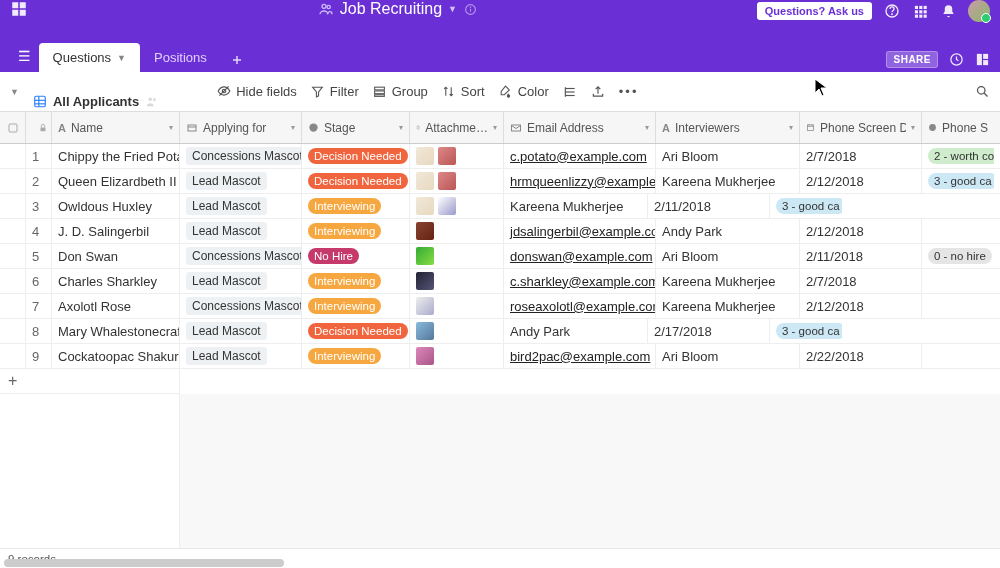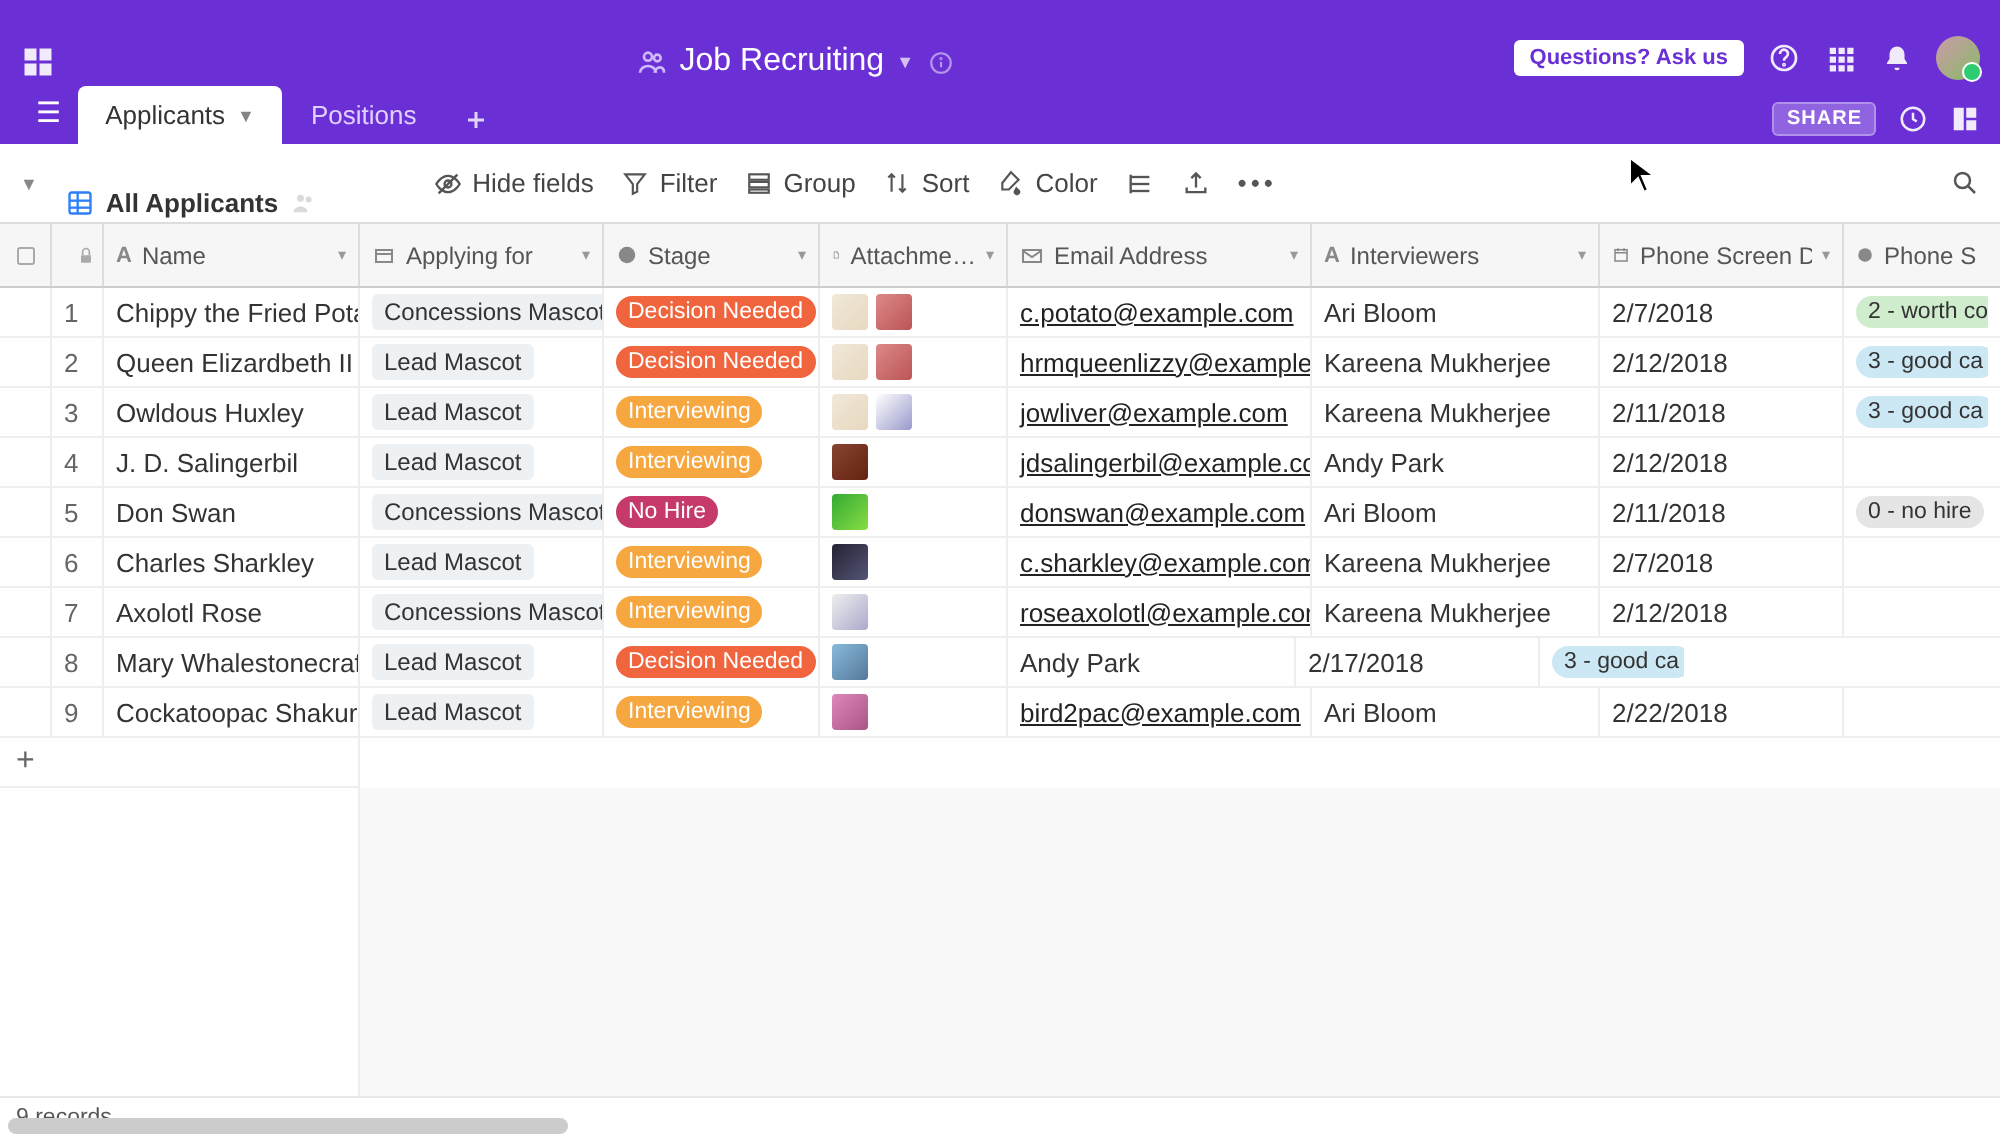--- a/index.html
+++ b/index.html
@@ -5,7 +5,7 @@
   * { box-sizing: border-box; margin: 0; padding: 0; }
   body { font-family: -apple-system, BlinkMacSystemFont, "Segoe UI", Helvetica, Arial, sans-serif; font-size: 13px; color: #333; background: #fff; width: 1000px; height: 568px; overflow: hidden; position: relative; }
   
-  .header { background: #6b2fd6; color: #fff; height: 40px; display: flex; align-items: flex-end; padding: 0 10px; }
+  .header { background: #6b2fd6; color: #fff; height: 40px; display: flex; align-items: flex-start; padding: 0 10px; }
   .logo-area { width: 30px; display: flex; align-items: center; }
   .header-center { flex: 1; display: flex; justify-content: center; align-items: center; gap: 6px; }
   .base-title { font-size: 16px; font-weight: 500; }

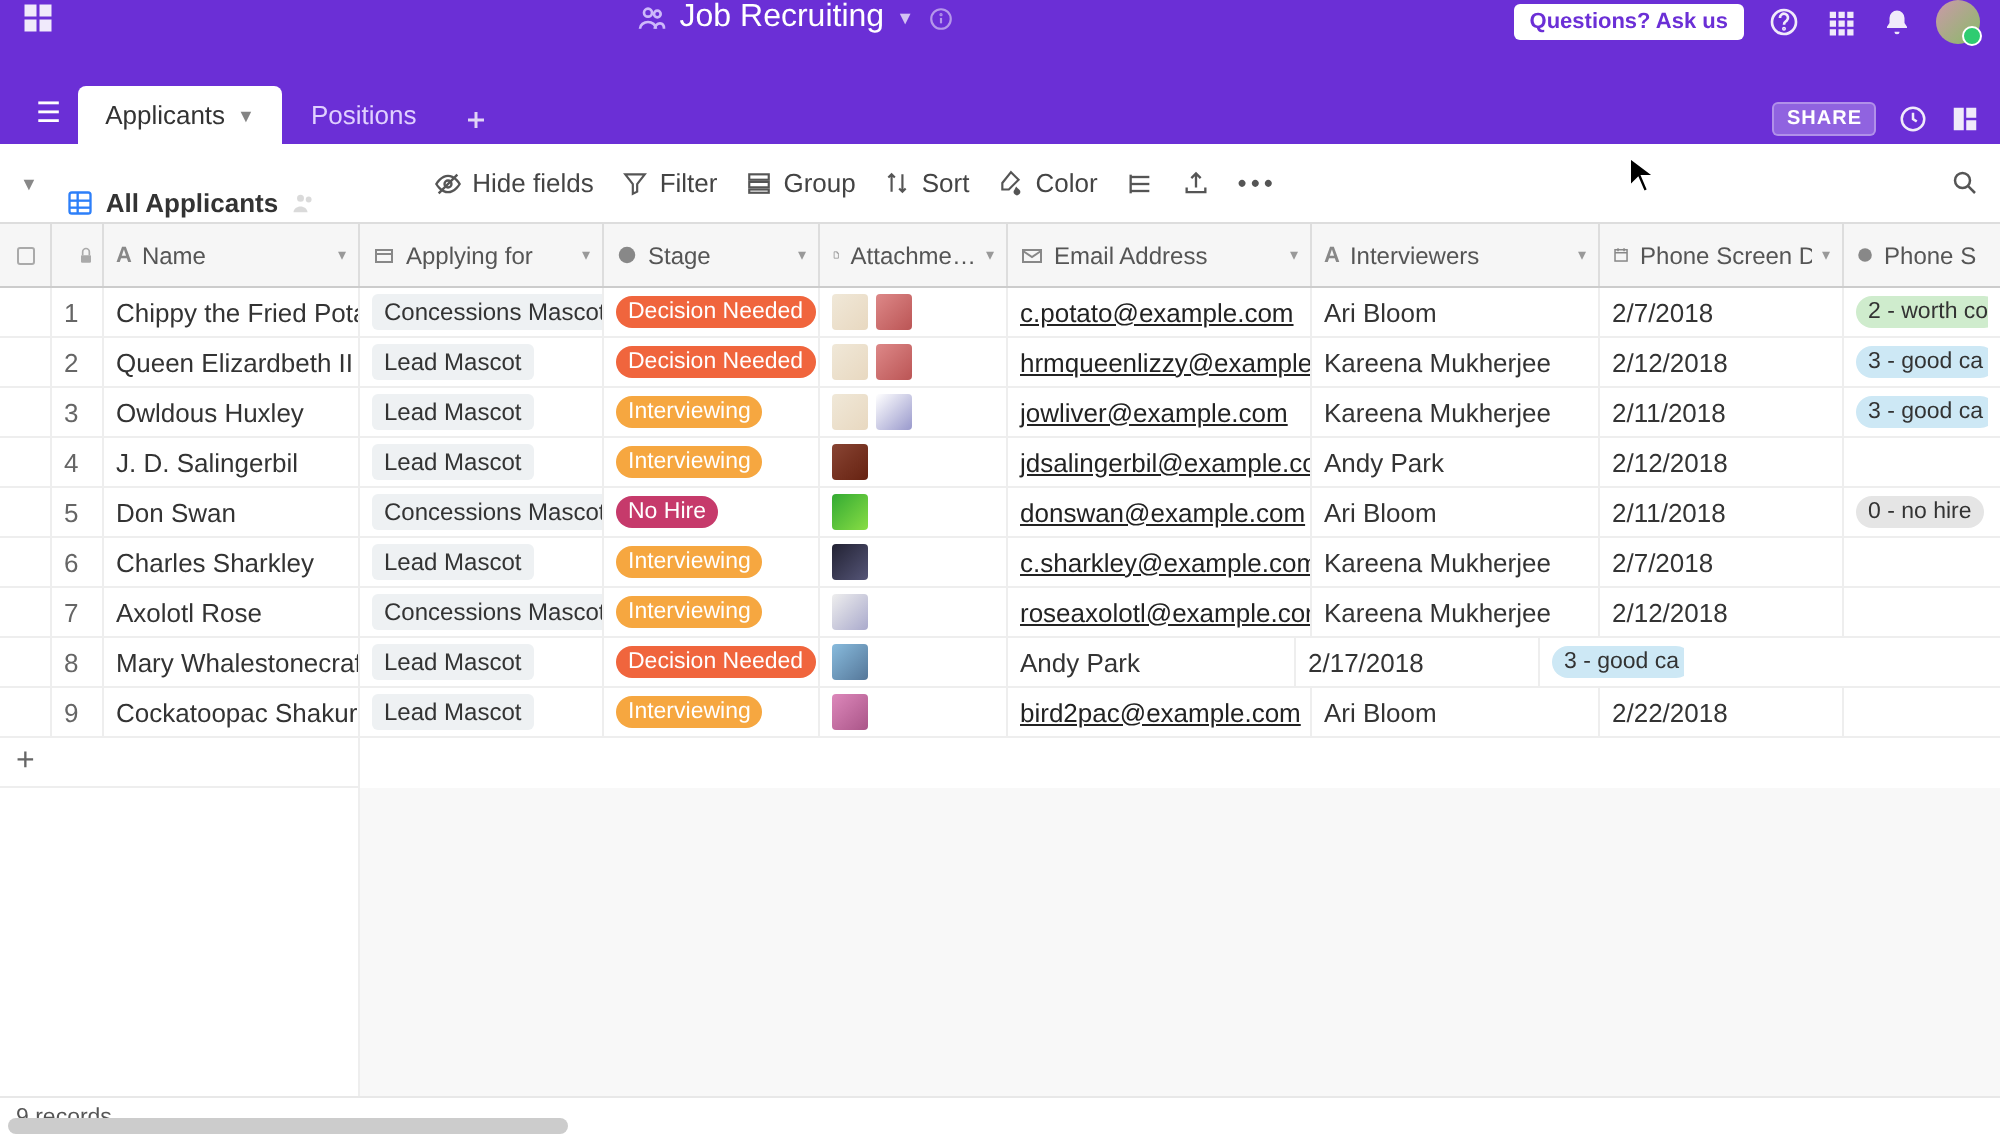--- a/index.html
+++ b/index.html
@@ -130,7 +130,7 @@
 <div class="tabbar">
   <span class="hamburger">☰</span>
   <div class="tab active">
-    <span>Applicants</span>
+    <span>Questions</span>
       <span class="caret">▼</span>
   </div>
   <div class="tab">

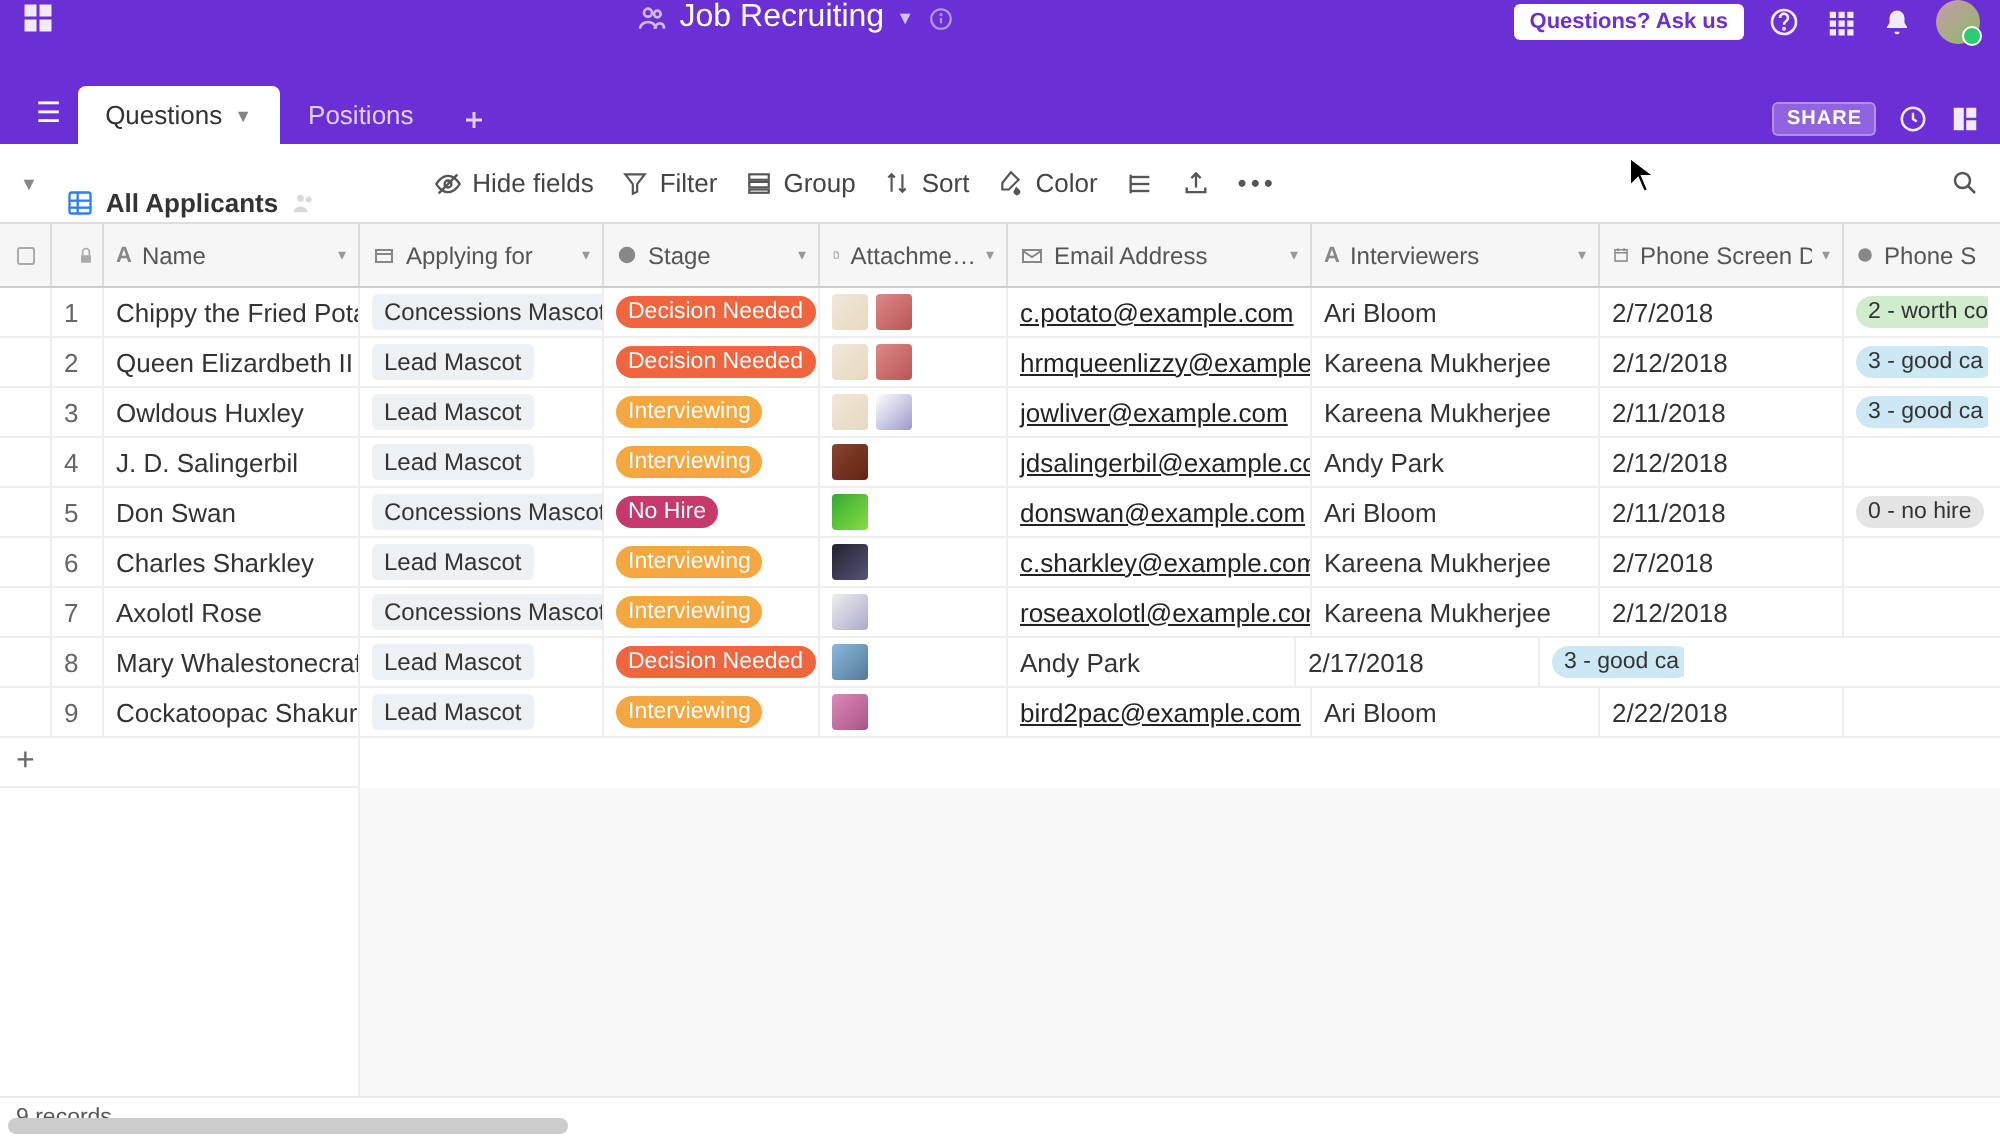--- a/index.html
+++ b/index.html
@@ -26,7 +26,7 @@
   
   .toolbar { height: 40px; border-bottom: 1px solid #ddd; display: flex; align-items: center; padding: 0 10px; gap: 14px; color: #444; font-size: 13px; }
   .view-label { display:flex; align-items:center; gap:6px; font-weight: 600; color:#333;margin-top:20px;}
-  .tool-item { display: flex; align-items: center; gap: 5px; cursor: pointer; }
+  .tool-item { display: flex; align-items: flex-start; gap: 5px; cursor: pointer; }
   .tool-icon { width: 14px; height: 14px; display:inline-flex; align-items:center; justify-content:center; }
   .search-right { margin-left:auto; }
   

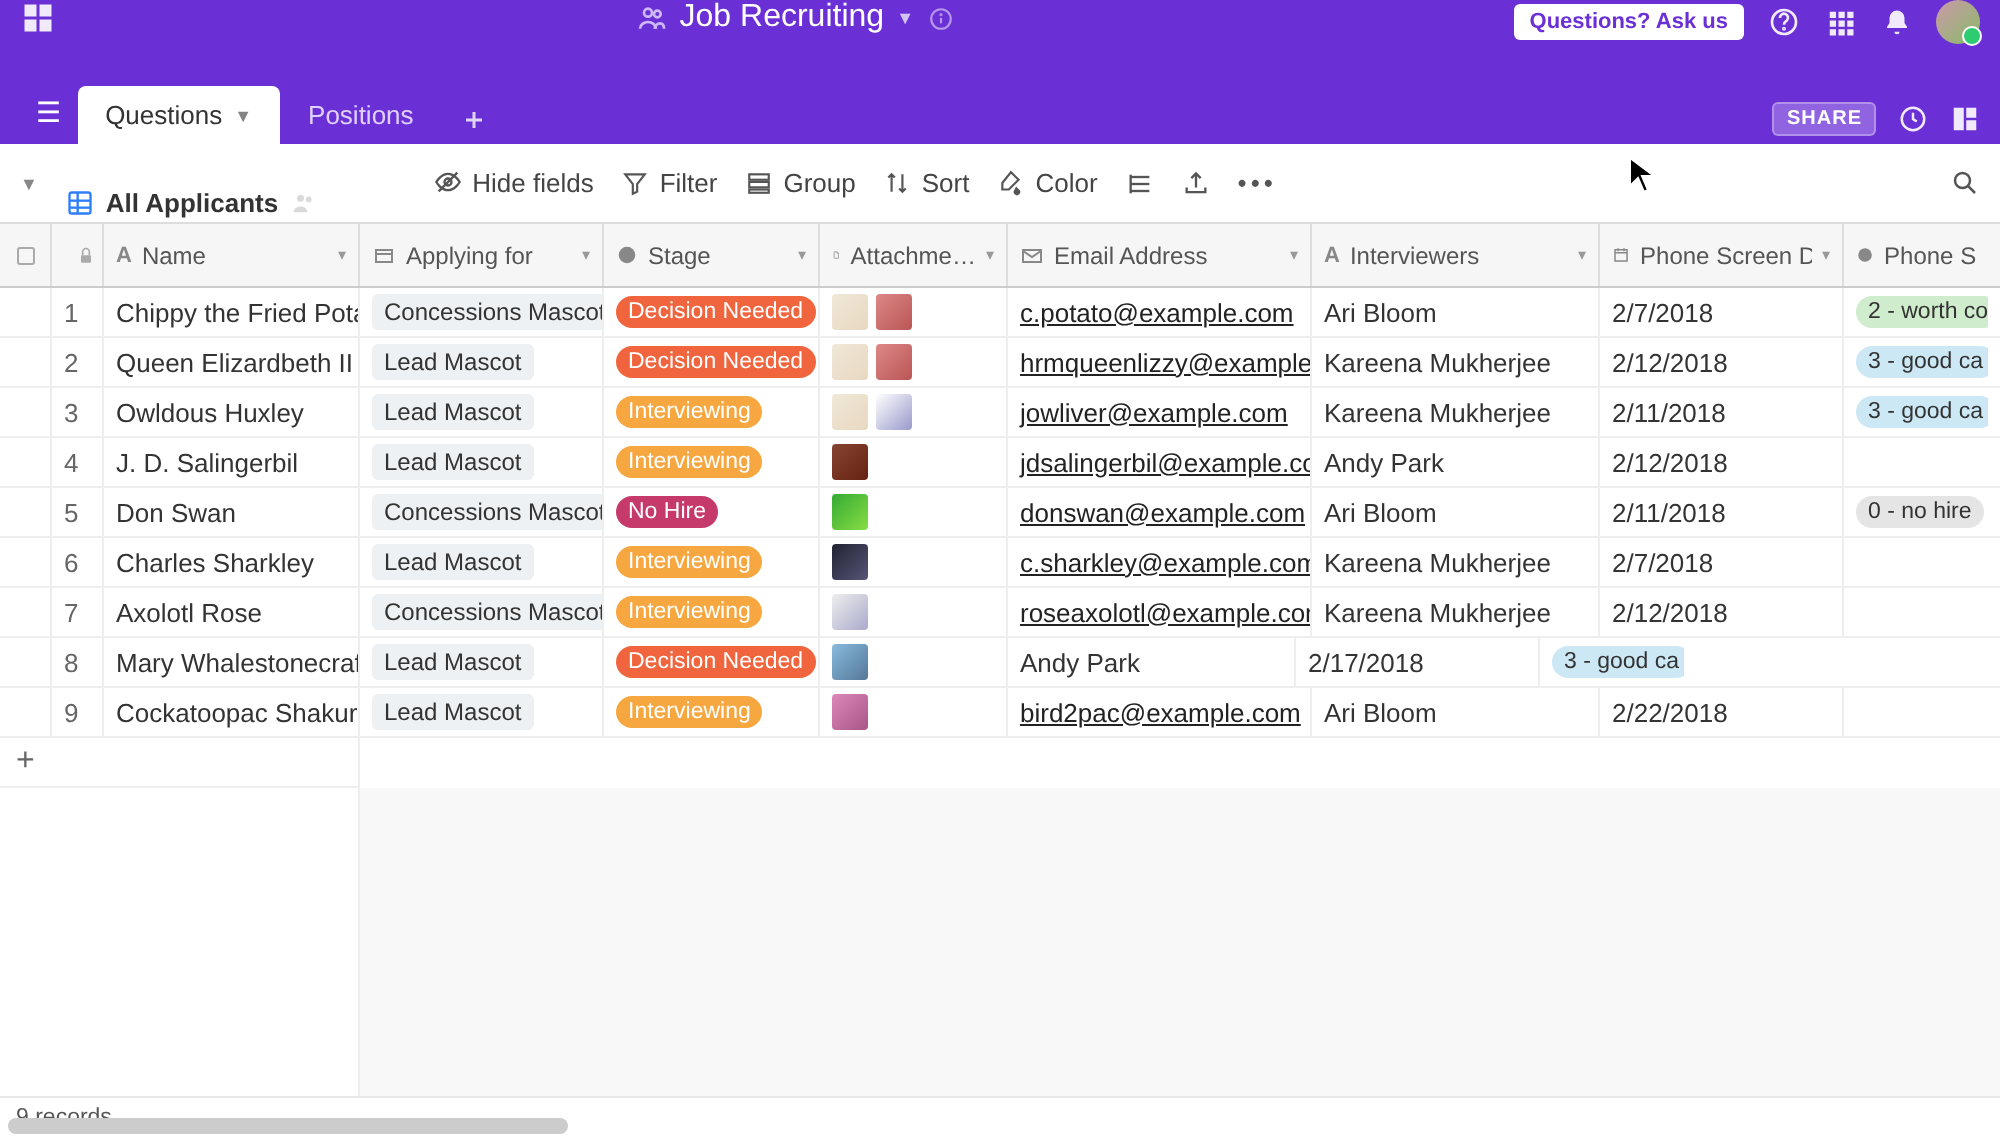--- a/index.html
+++ b/index.html
@@ -386,9 +386,6 @@
             <span class="thumb c"></span>
           </div>
         </div>
-    <div class="cell w-email">
-          <span class="email">jowliver@example.com</span>
-        </div>
     <div class="cell w-inter">Kareena Mukherjee</div>
     <div class="cell w-date">2/11/2018</div>
     <div class="cell w-score" style="border-right:none">

